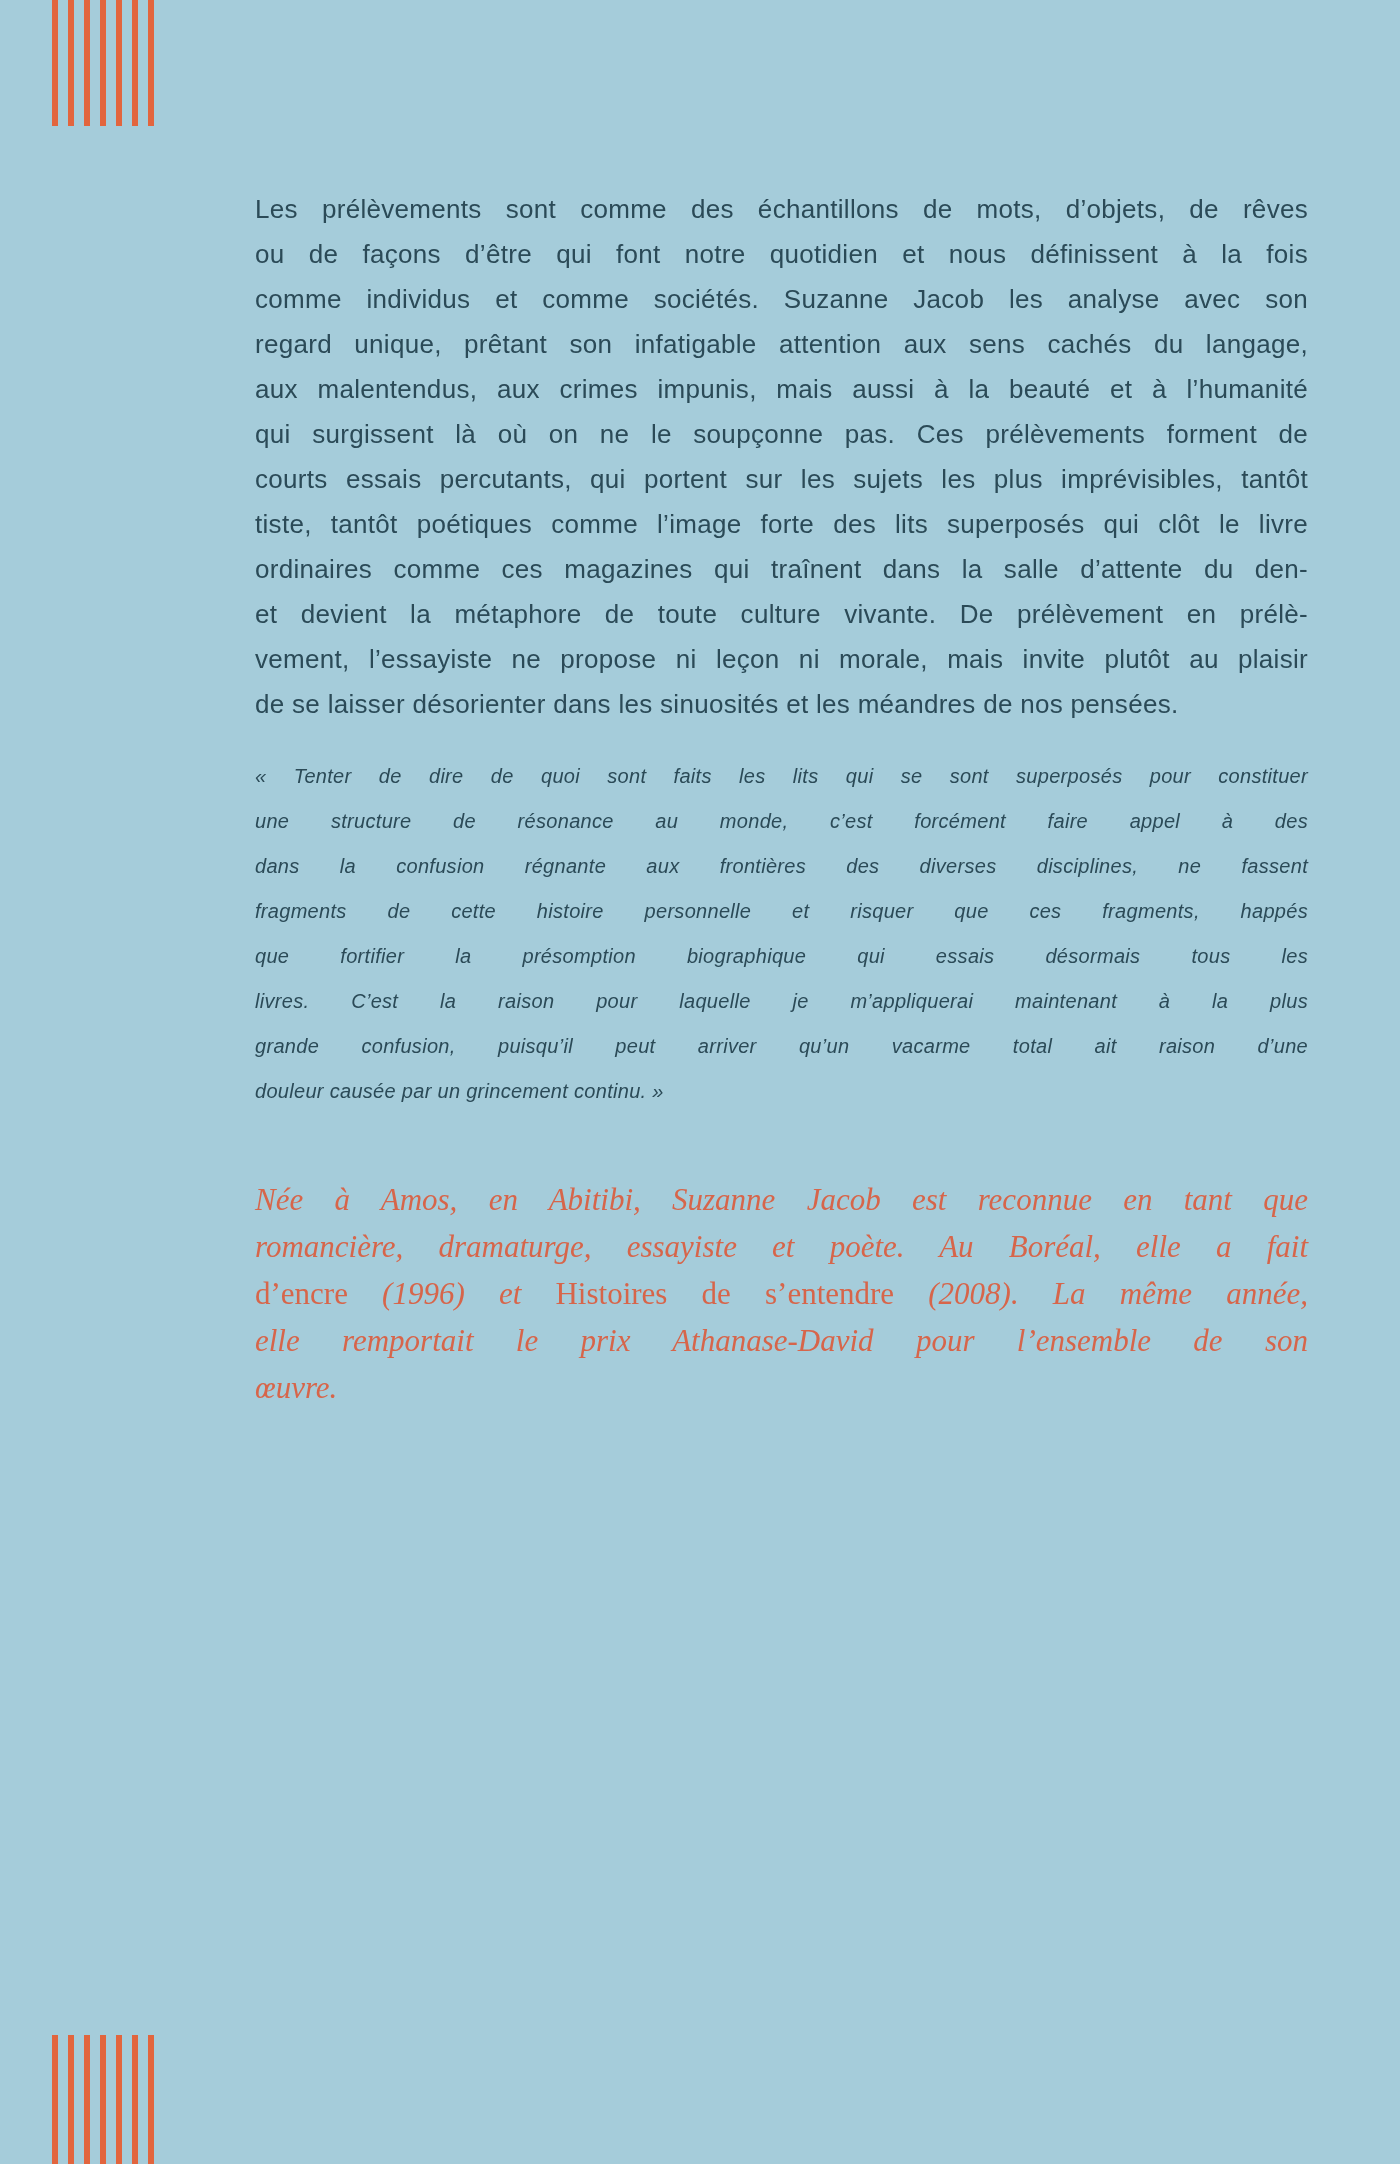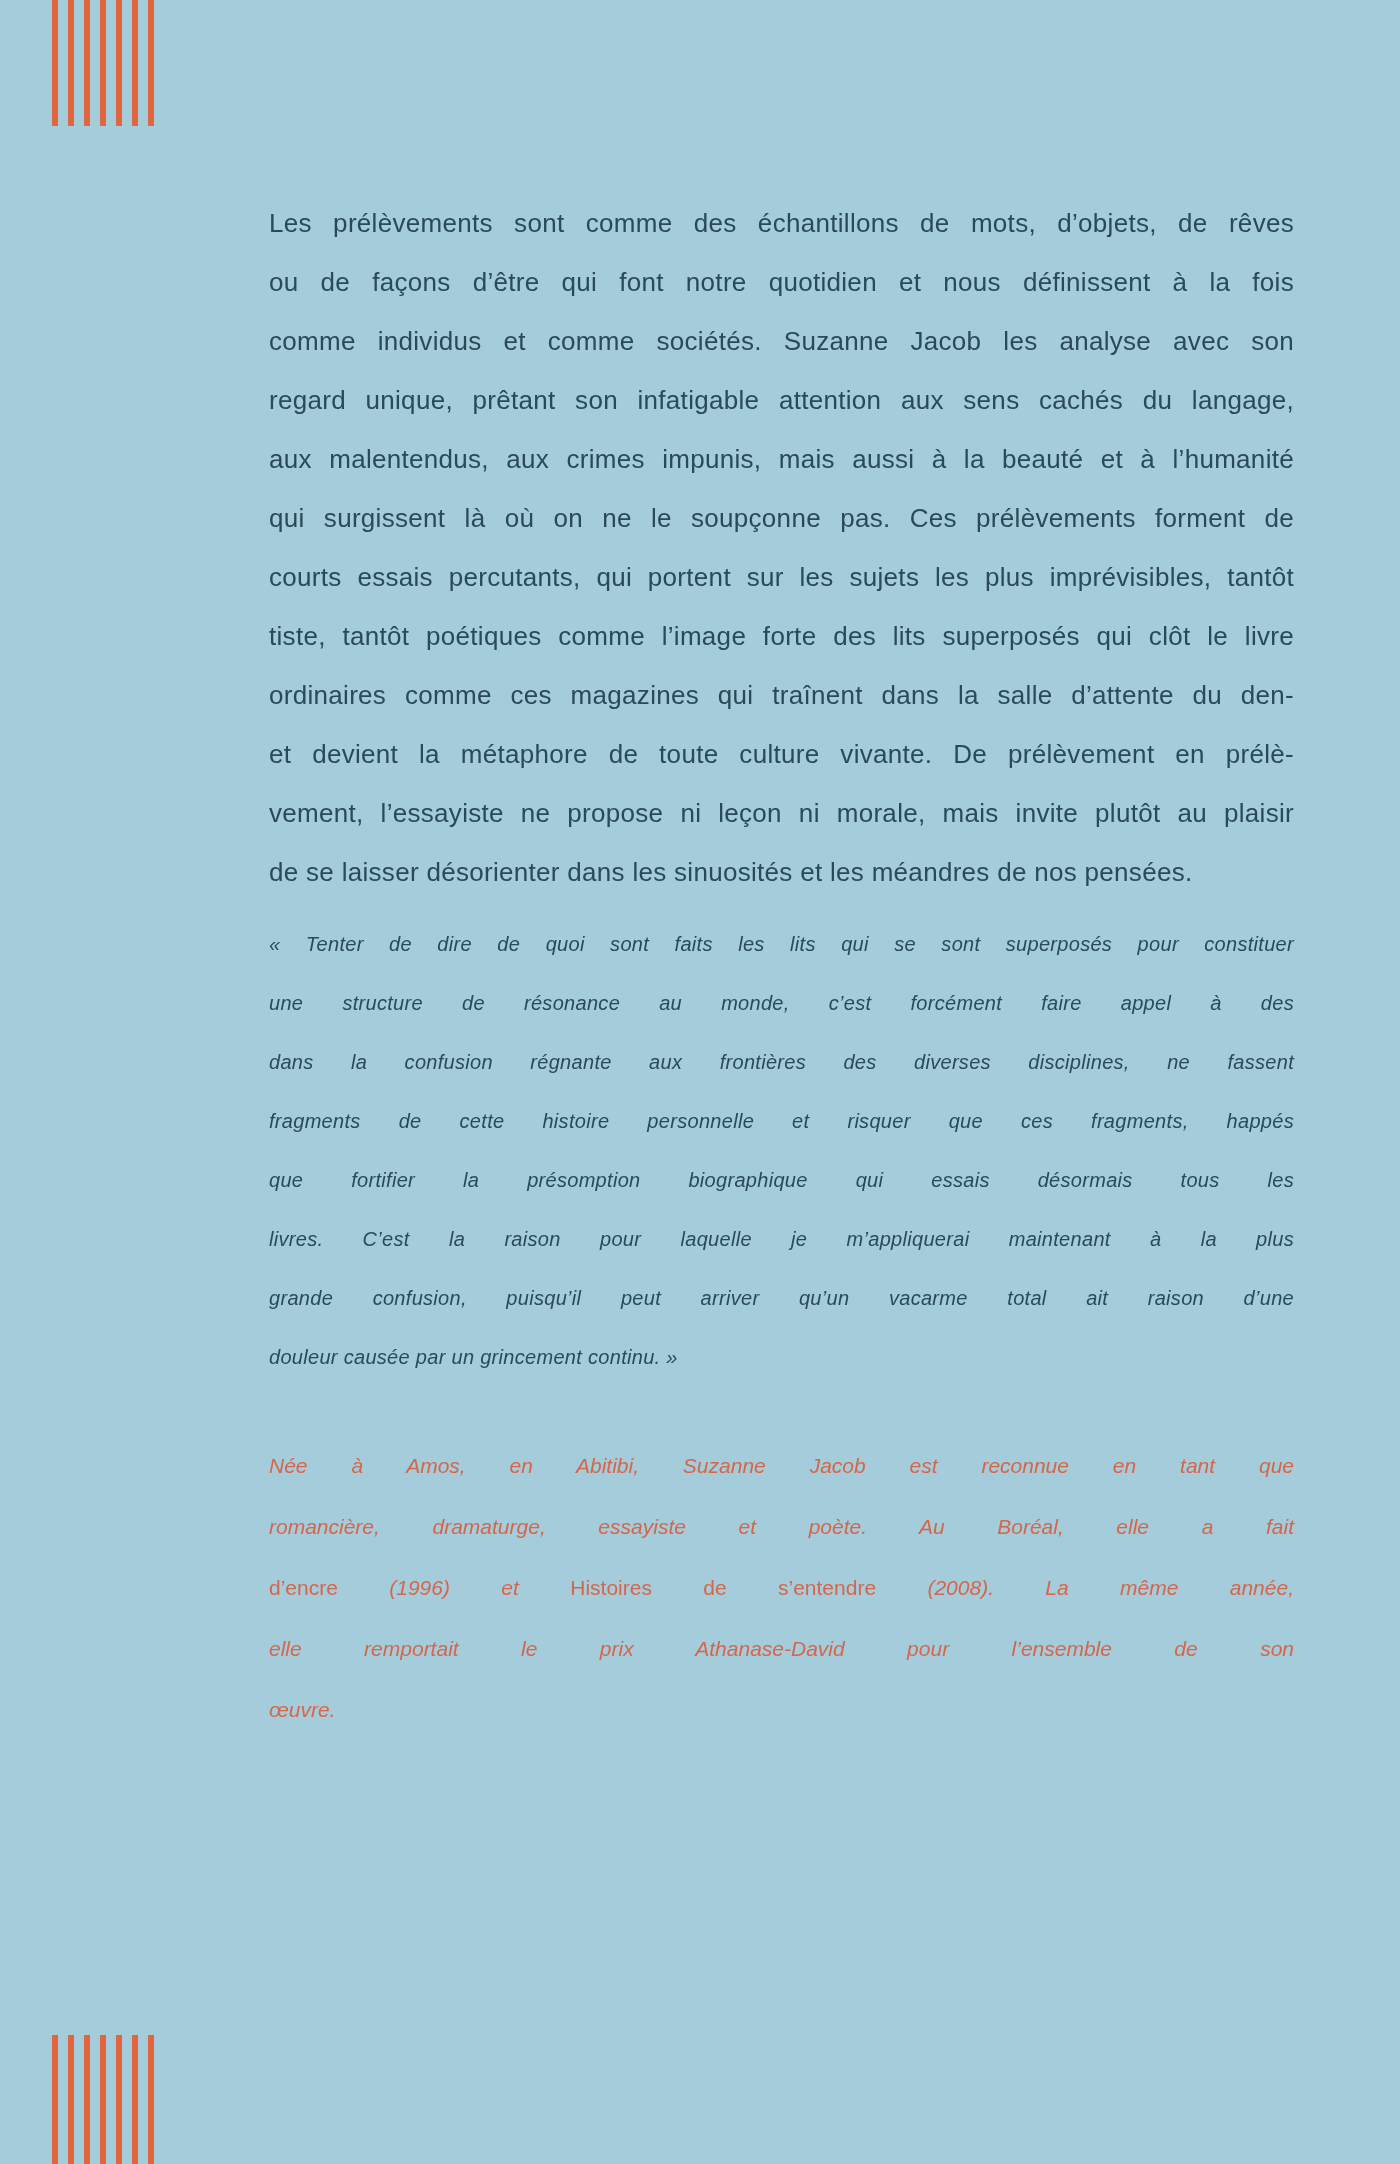--- a/index.html
+++ b/index.html
@@ -30,7 +30,7 @@
     position:absolute;left:253px;top:186px;width:1057px;
     color:var(--text-color);
   }
-  .ln{margin:16px;line-height:43px;}
+  .ln{margin:2px;line-height:43px;}
   .j{text-align:justify;text-align-last:justify;}
   .last{text-align:left;text-align-last:left;}
 

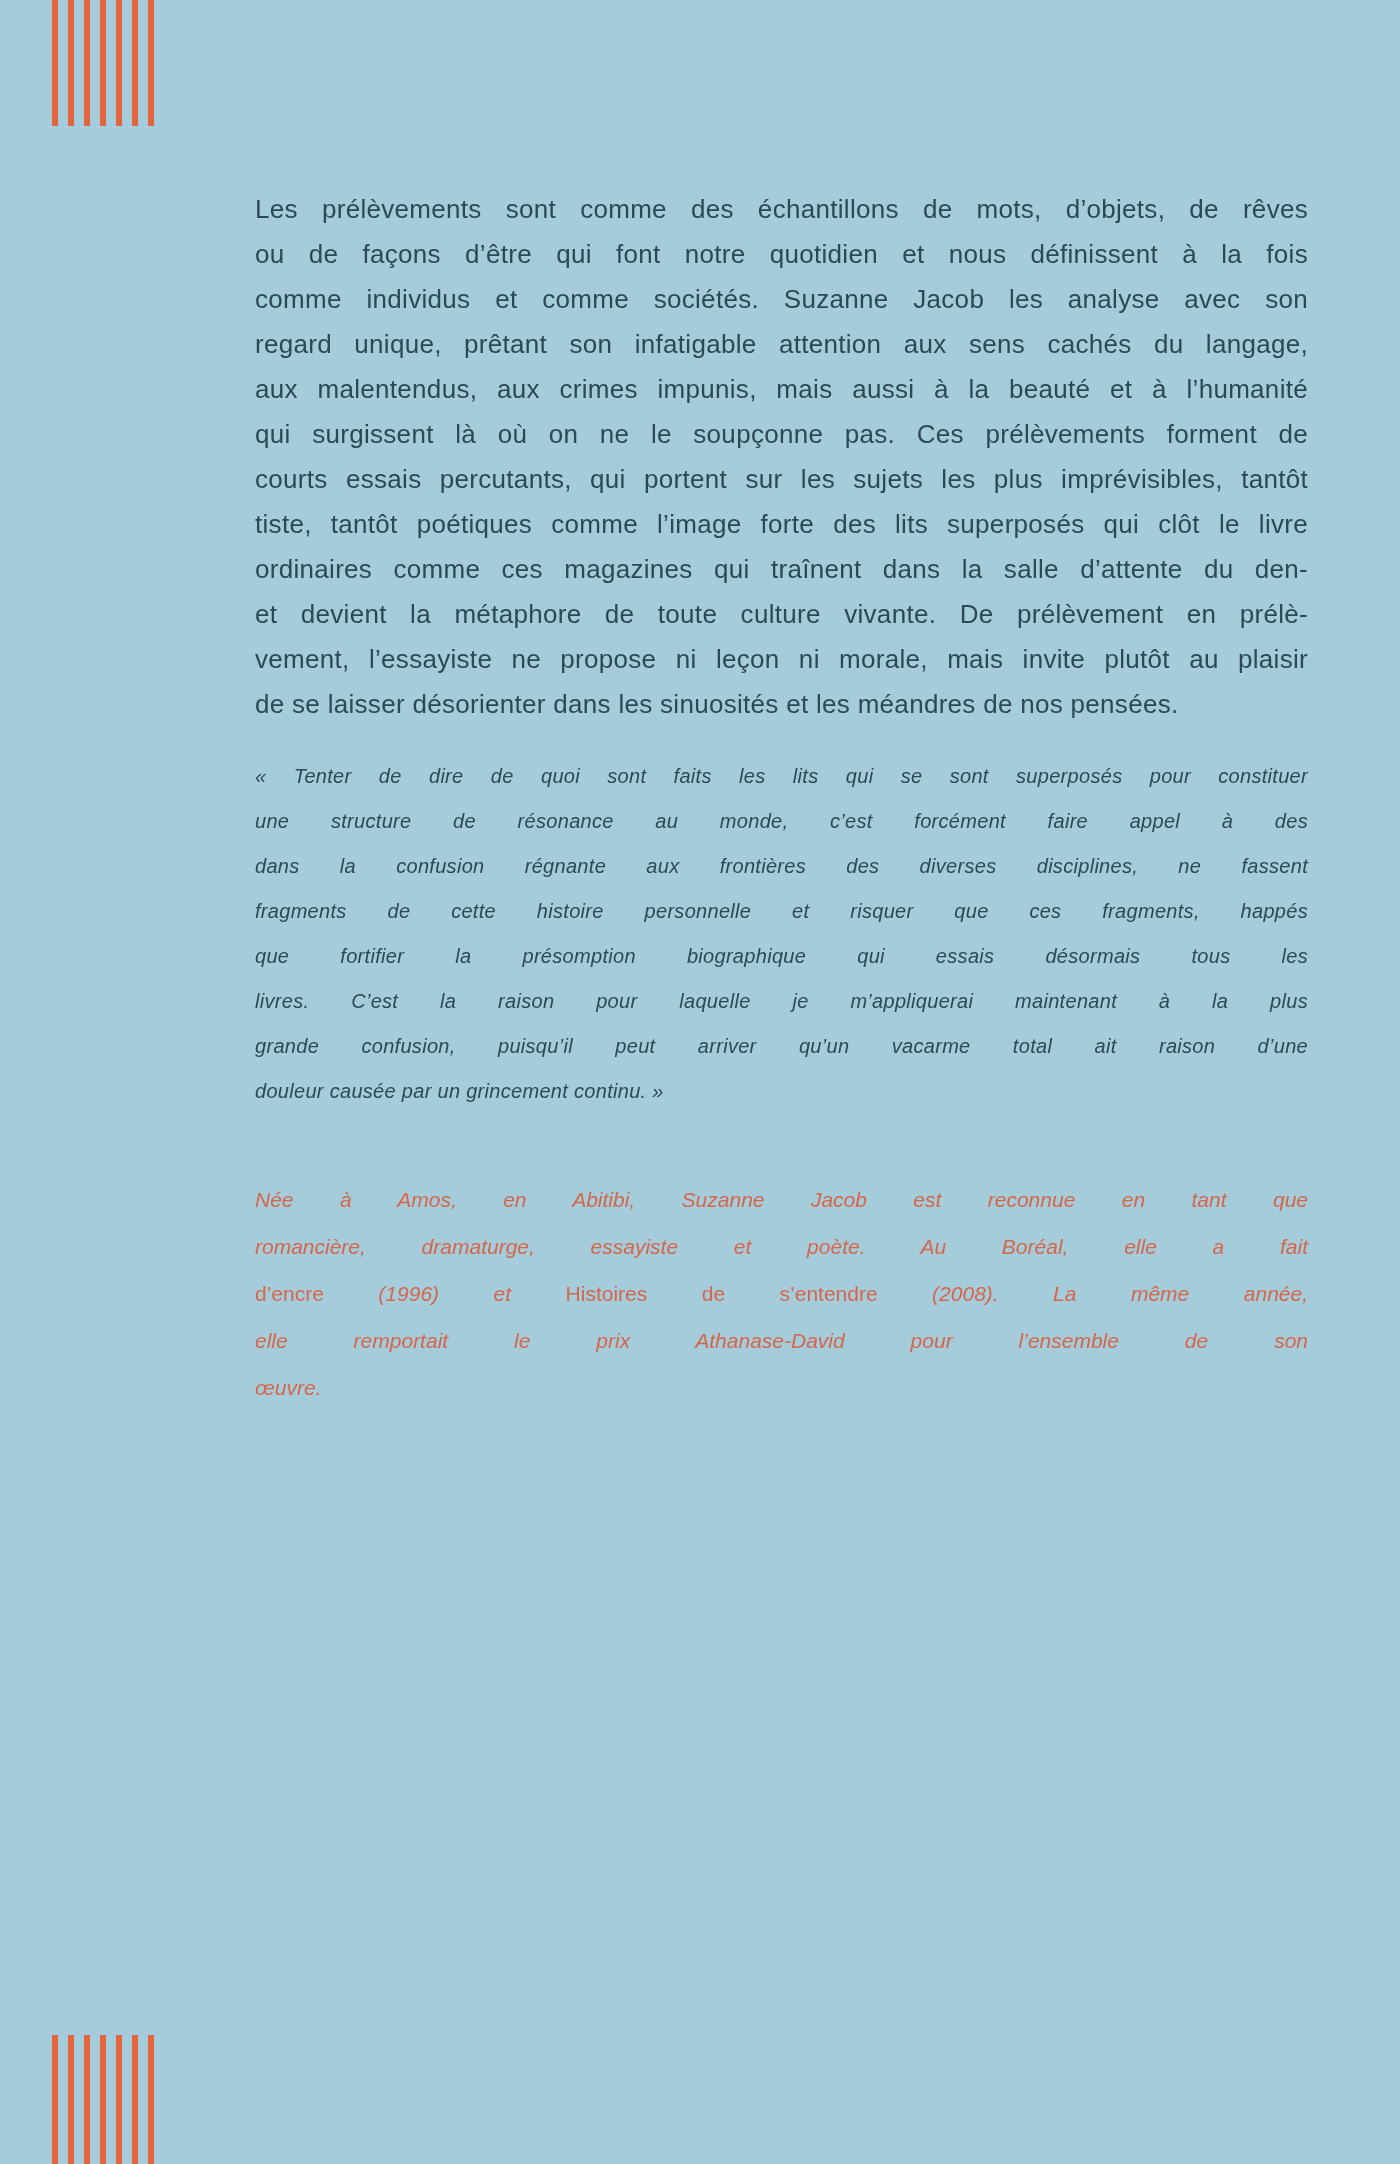--- a/index.html
+++ b/index.html
@@ -39,8 +39,8 @@
 
   .bio{
     margin-top:64px;
-    font-family:Liberation Sans, sans-serif;
-    font-size:21px;
+    font-family:Liberation Serif, serif;
+    font-size:31px;
     color:var(--bio-color);
   }
   .bio .ln{line-height:45px;}

